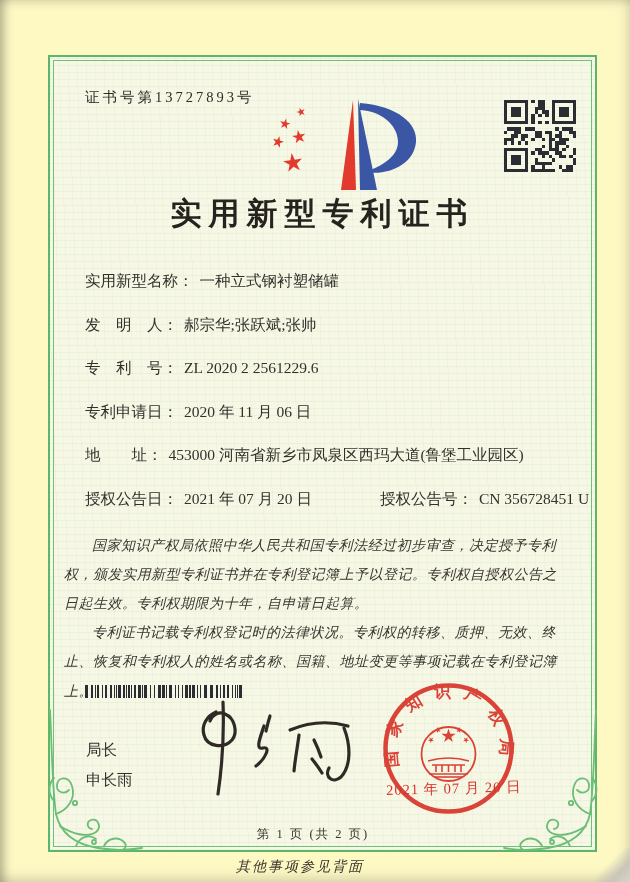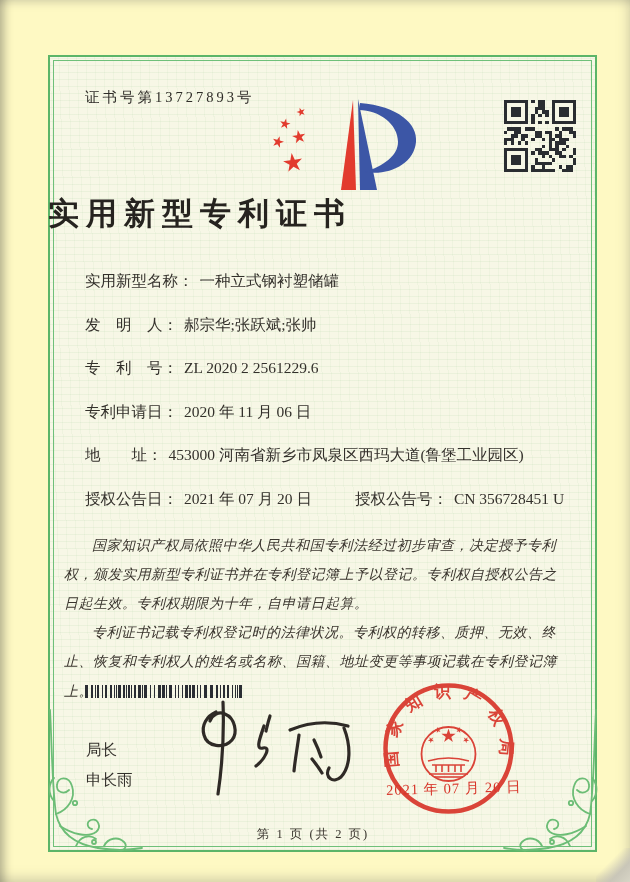--- a/index.html
+++ b/index.html
@@ -50,7 +50,7 @@
 
   .title {
     position:absolute; left:48px; top:193px; width:549px;
-    text-align:left; font-size:31px; font-weight:bold;
+    text-align:center; font-size:31px; font-weight:bold;
     letter-spacing:7px; color:#26231f;
   }
 

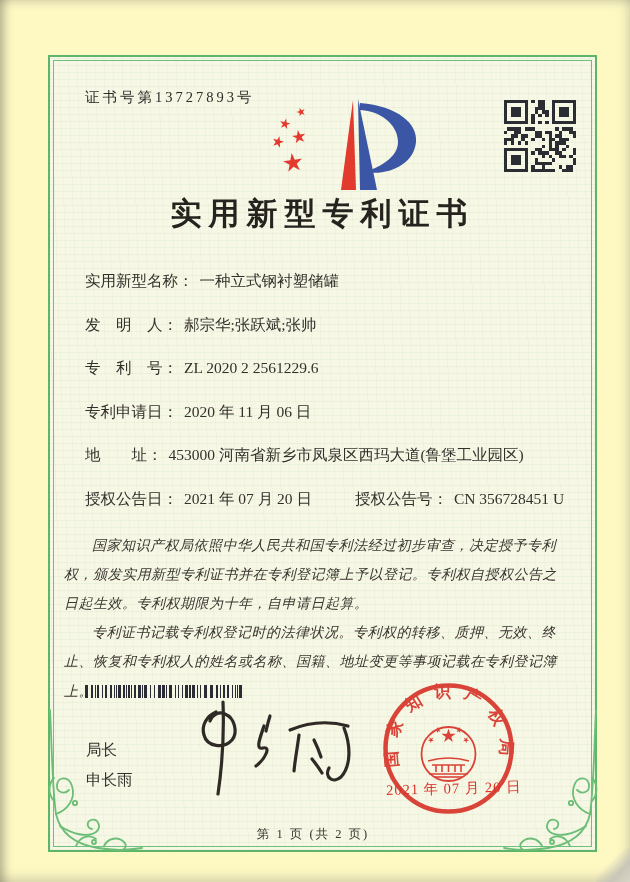--- a/index.html
+++ b/index.html
@@ -58,7 +58,7 @@
   .field-row { margin-bottom:22.5px; font-size:15.5px; color:#33302b; white-space:nowrap; }
   .field-row .lbl { color:#33302b; }
   .field-row .val { margin-left:6px; }
-  .pair2 { margin-left:43px; }
+  .pair2 { margin-left:68px; }
 
   .paragraphs {
     position:absolute; left:64px; top:531px; width:505px;

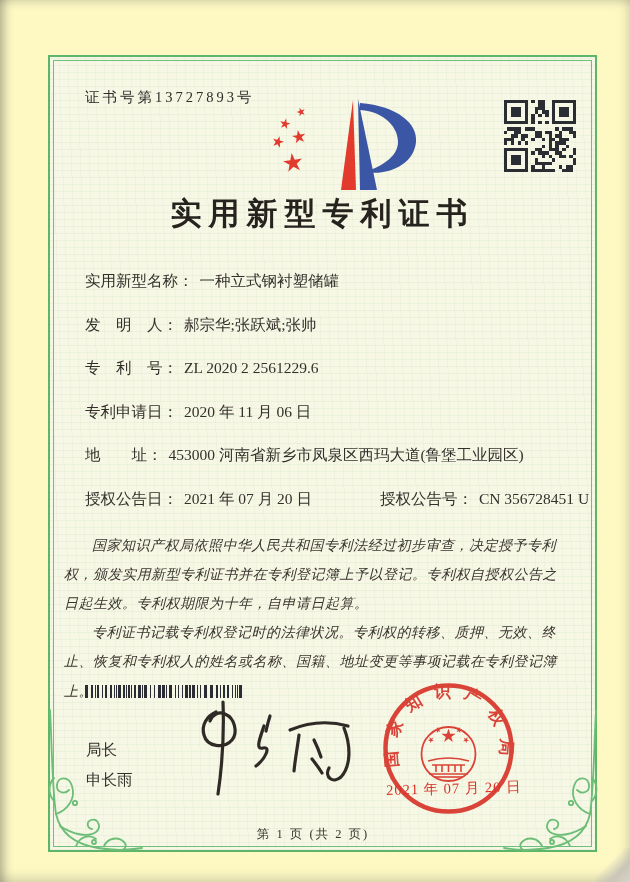--- a/index.html
+++ b/index.html
@@ -388,6 +388,7 @@
   </svg>
 
   <div class="page-indicator">第 1 页 (共 2 页)</div>
+  <div class="footer-note">其他事项参见背面</div>
 
   <div class="corner-curl"></div>
 </div>

